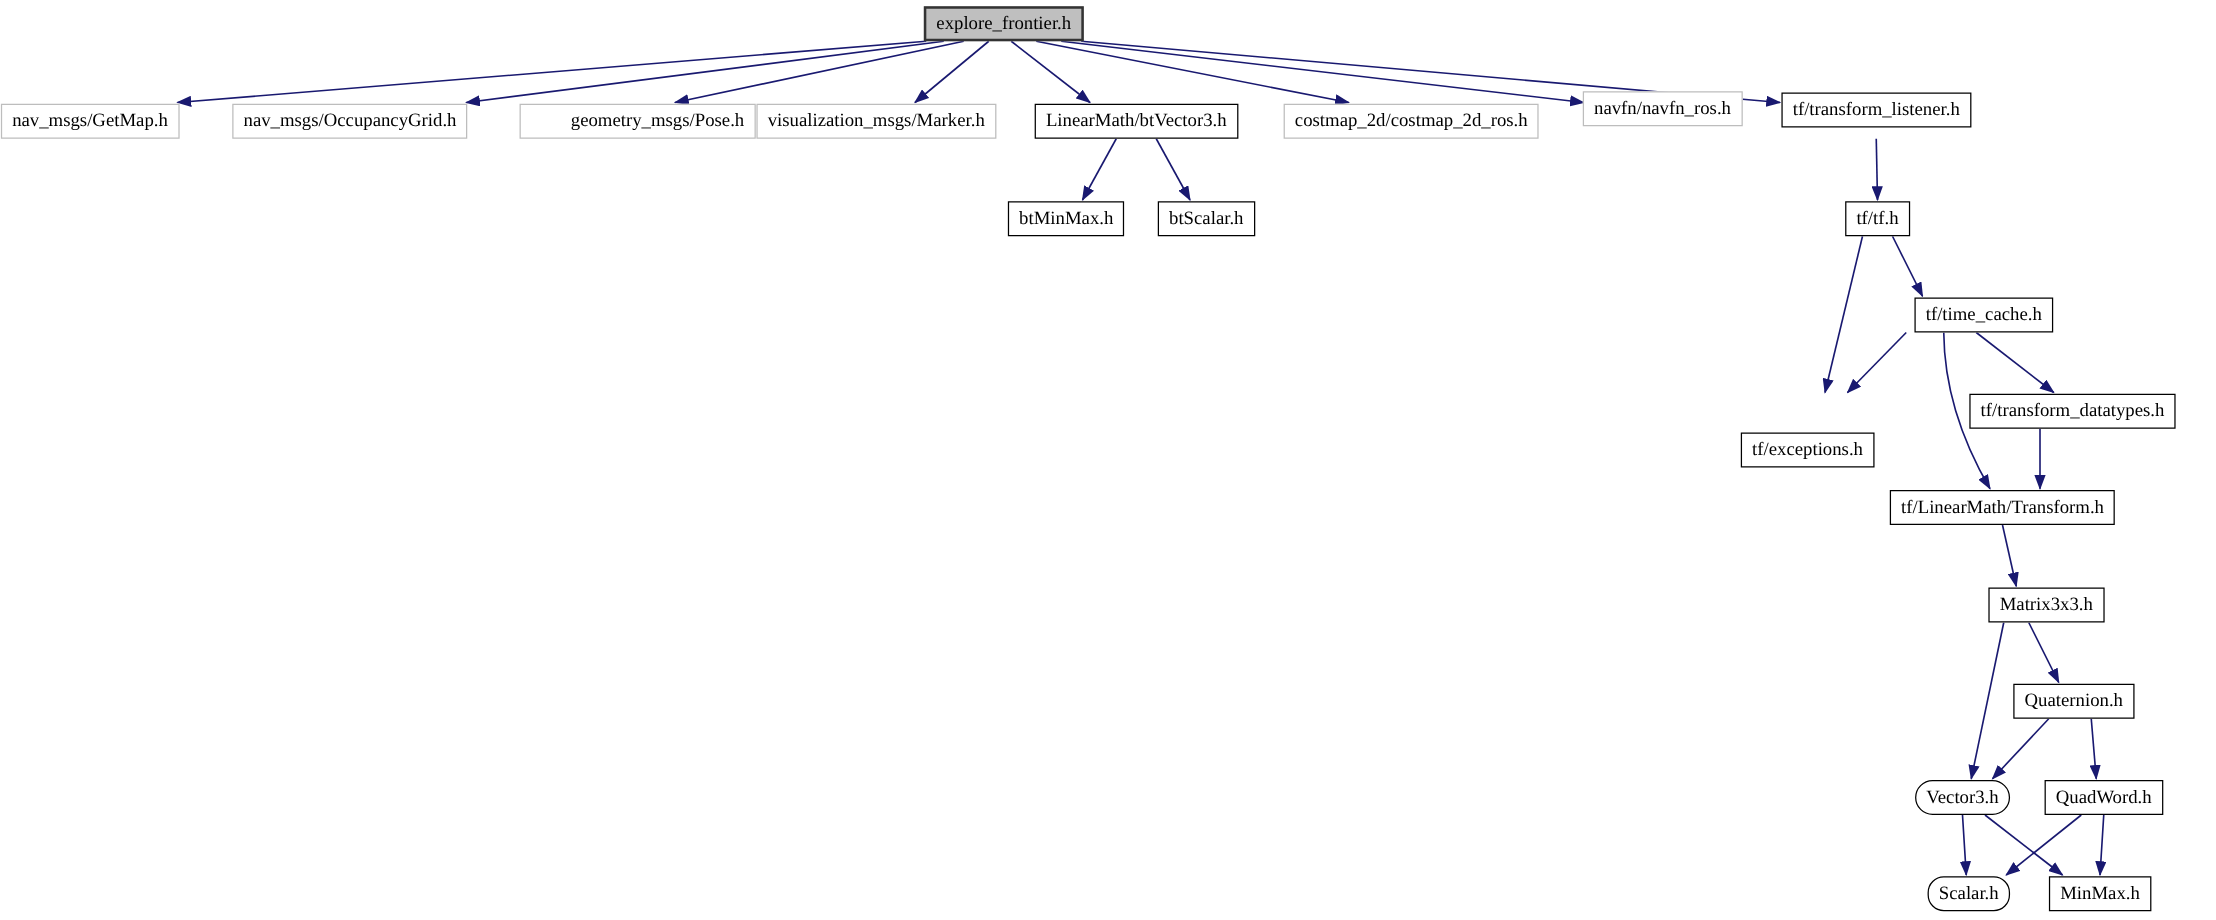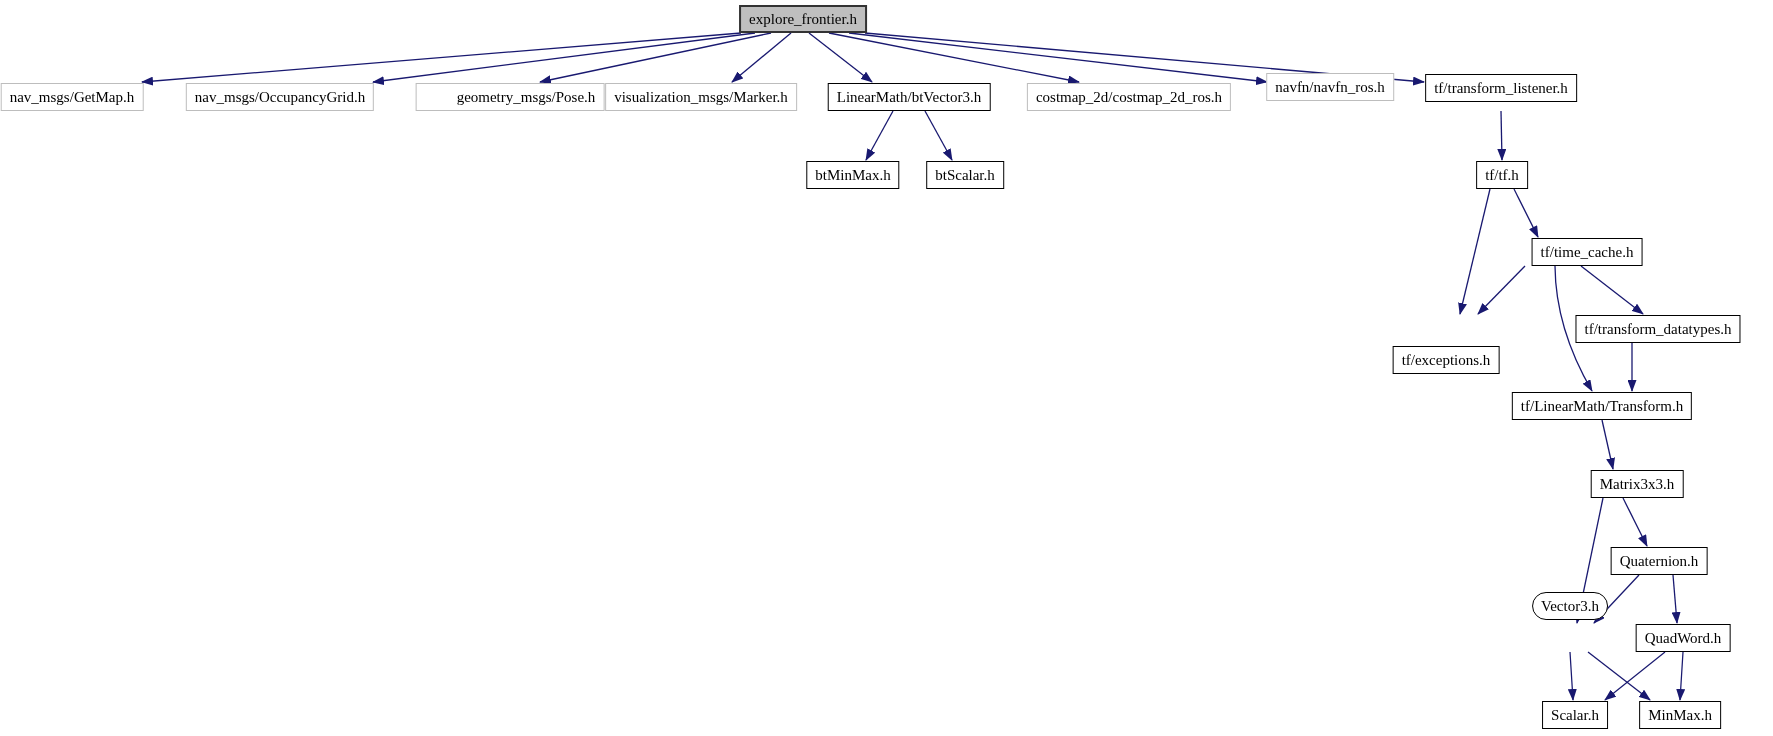--- a/index.html
+++ b/index.html
@@ -90,7 +90,7 @@
       <div class="node linked" style="left: 1602px; top: 392px;">tf/LinearMath/Transform.h</div>
       <div class="node linked" style="left: 1613px; top: 470px; margin-left: 24px;">Matrix3x3.h</div>
       <div class="node linked" style="left: 1659px; top: 547px; text-align: center;">Quaternion.h</div>
-      <div class="node linked" style="left: 1570px; top: 592px; border-radius: 14px;">Vector3.h</div>
+      <div class="node linked" style="left: 1570px; top: 624px; border-radius: 14px;">Vector3.h</div>
       <div class="node linked" style="left: 1683px; top: 624px;">QuadWord.h</div>
       <div class="node linked" style="left: 1575px; top: 701px;">Scalar.h</div>
       <div class="node linked" style="left: 1680px; top: 701px;">MinMax.h</div>

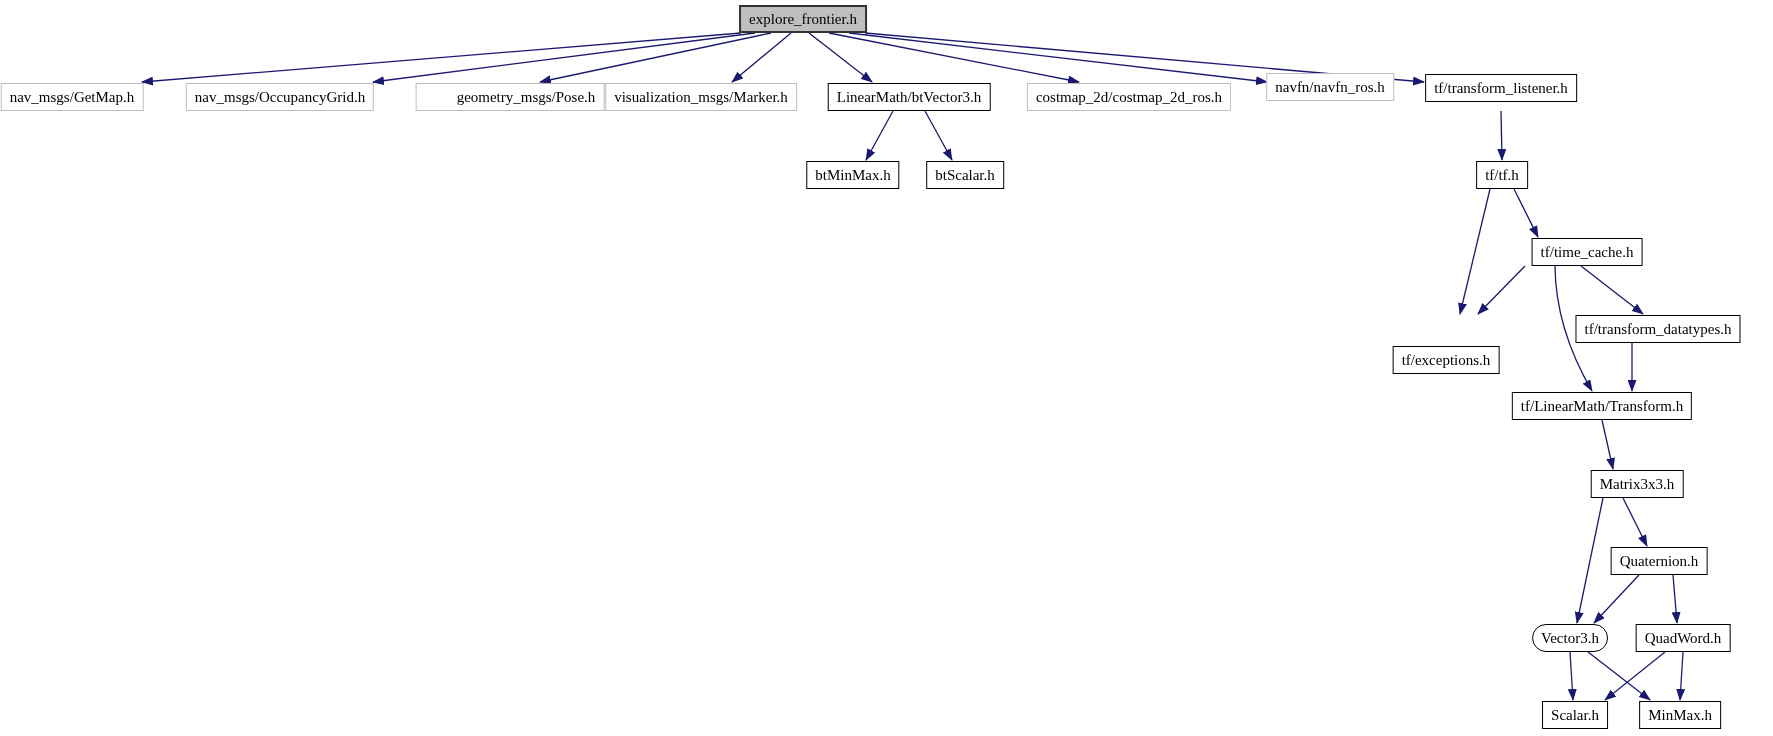--- a/index.html
+++ b/index.html
@@ -92,7 +92,7 @@
       <div class="node linked" style="left: 1659px; top: 547px; text-align: center;">Quaternion.h</div>
       <div class="node linked" style="left: 1570px; top: 624px; border-radius: 14px;">Vector3.h</div>
       <div class="node linked" style="left: 1683px; top: 624px;">QuadWord.h</div>
-      <div class="node linked" style="left: 1575px; top: 701px;">Scalar.h</div>
+      <div class="node linked" style="left: 1575px; top: 701px; border-radius: 13px;">Scalar.h</div>
       <div class="node linked" style="left: 1680px; top: 701px;">MinMax.h</div>
     </div>
 </div>

